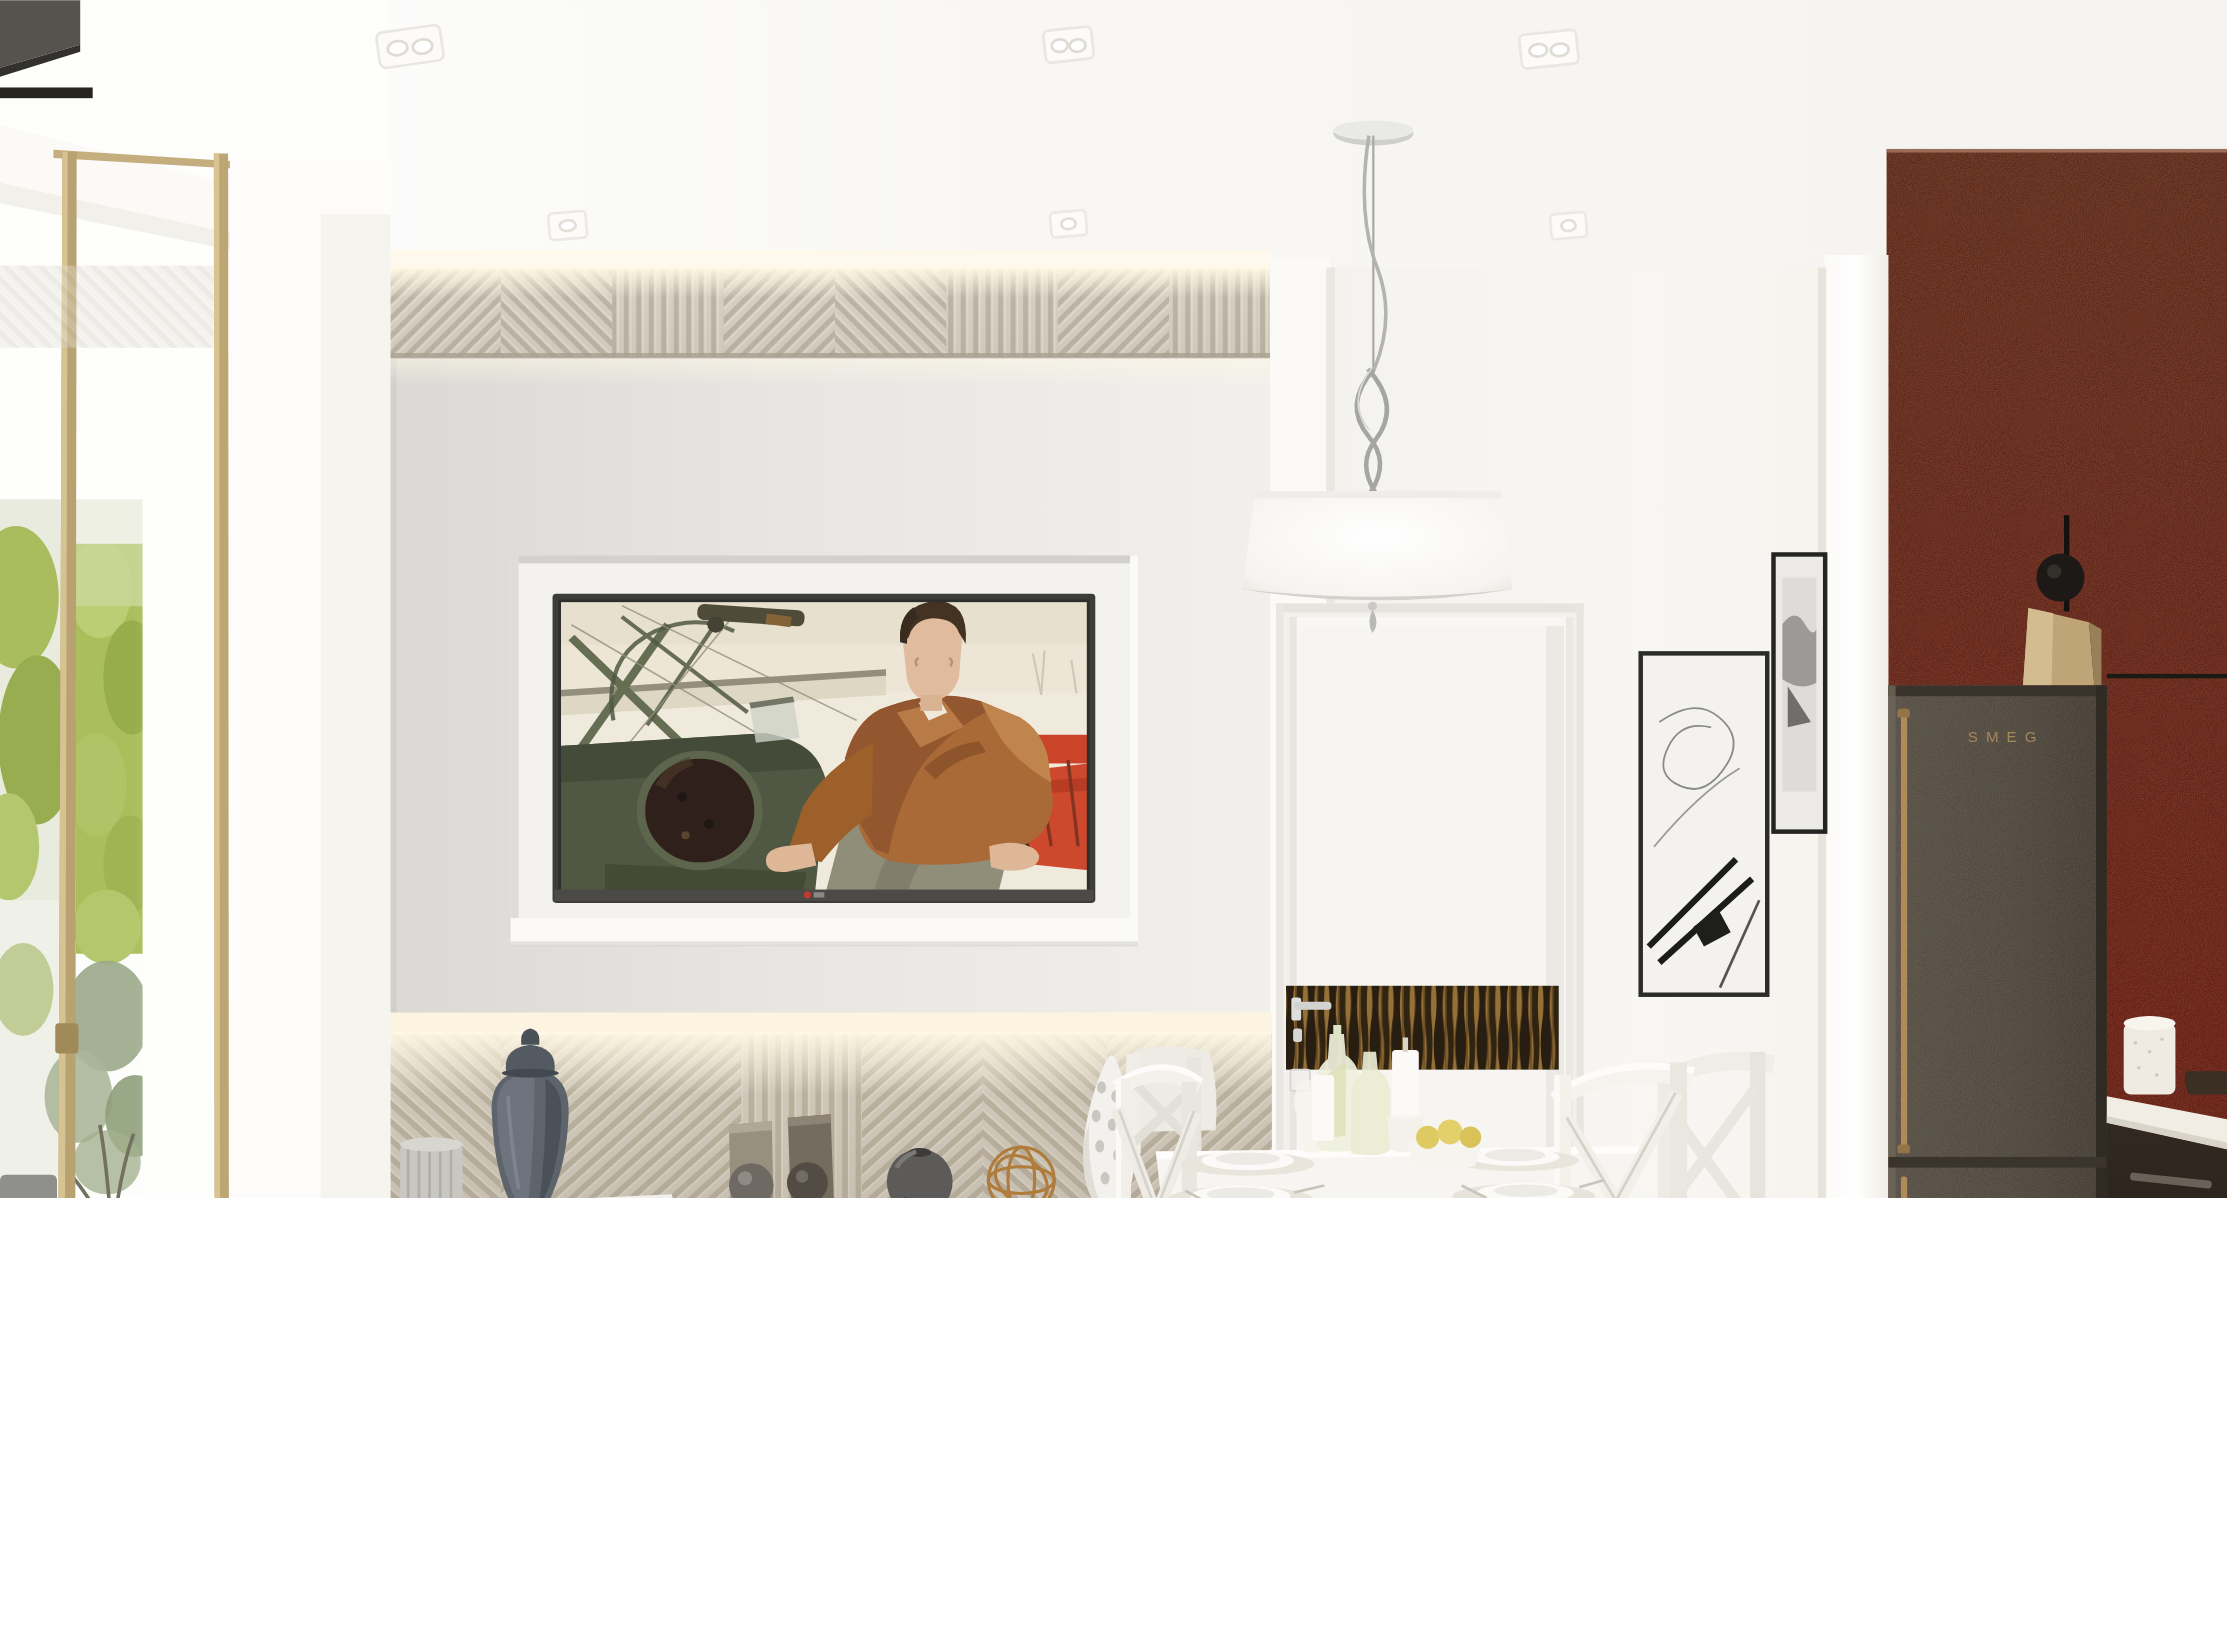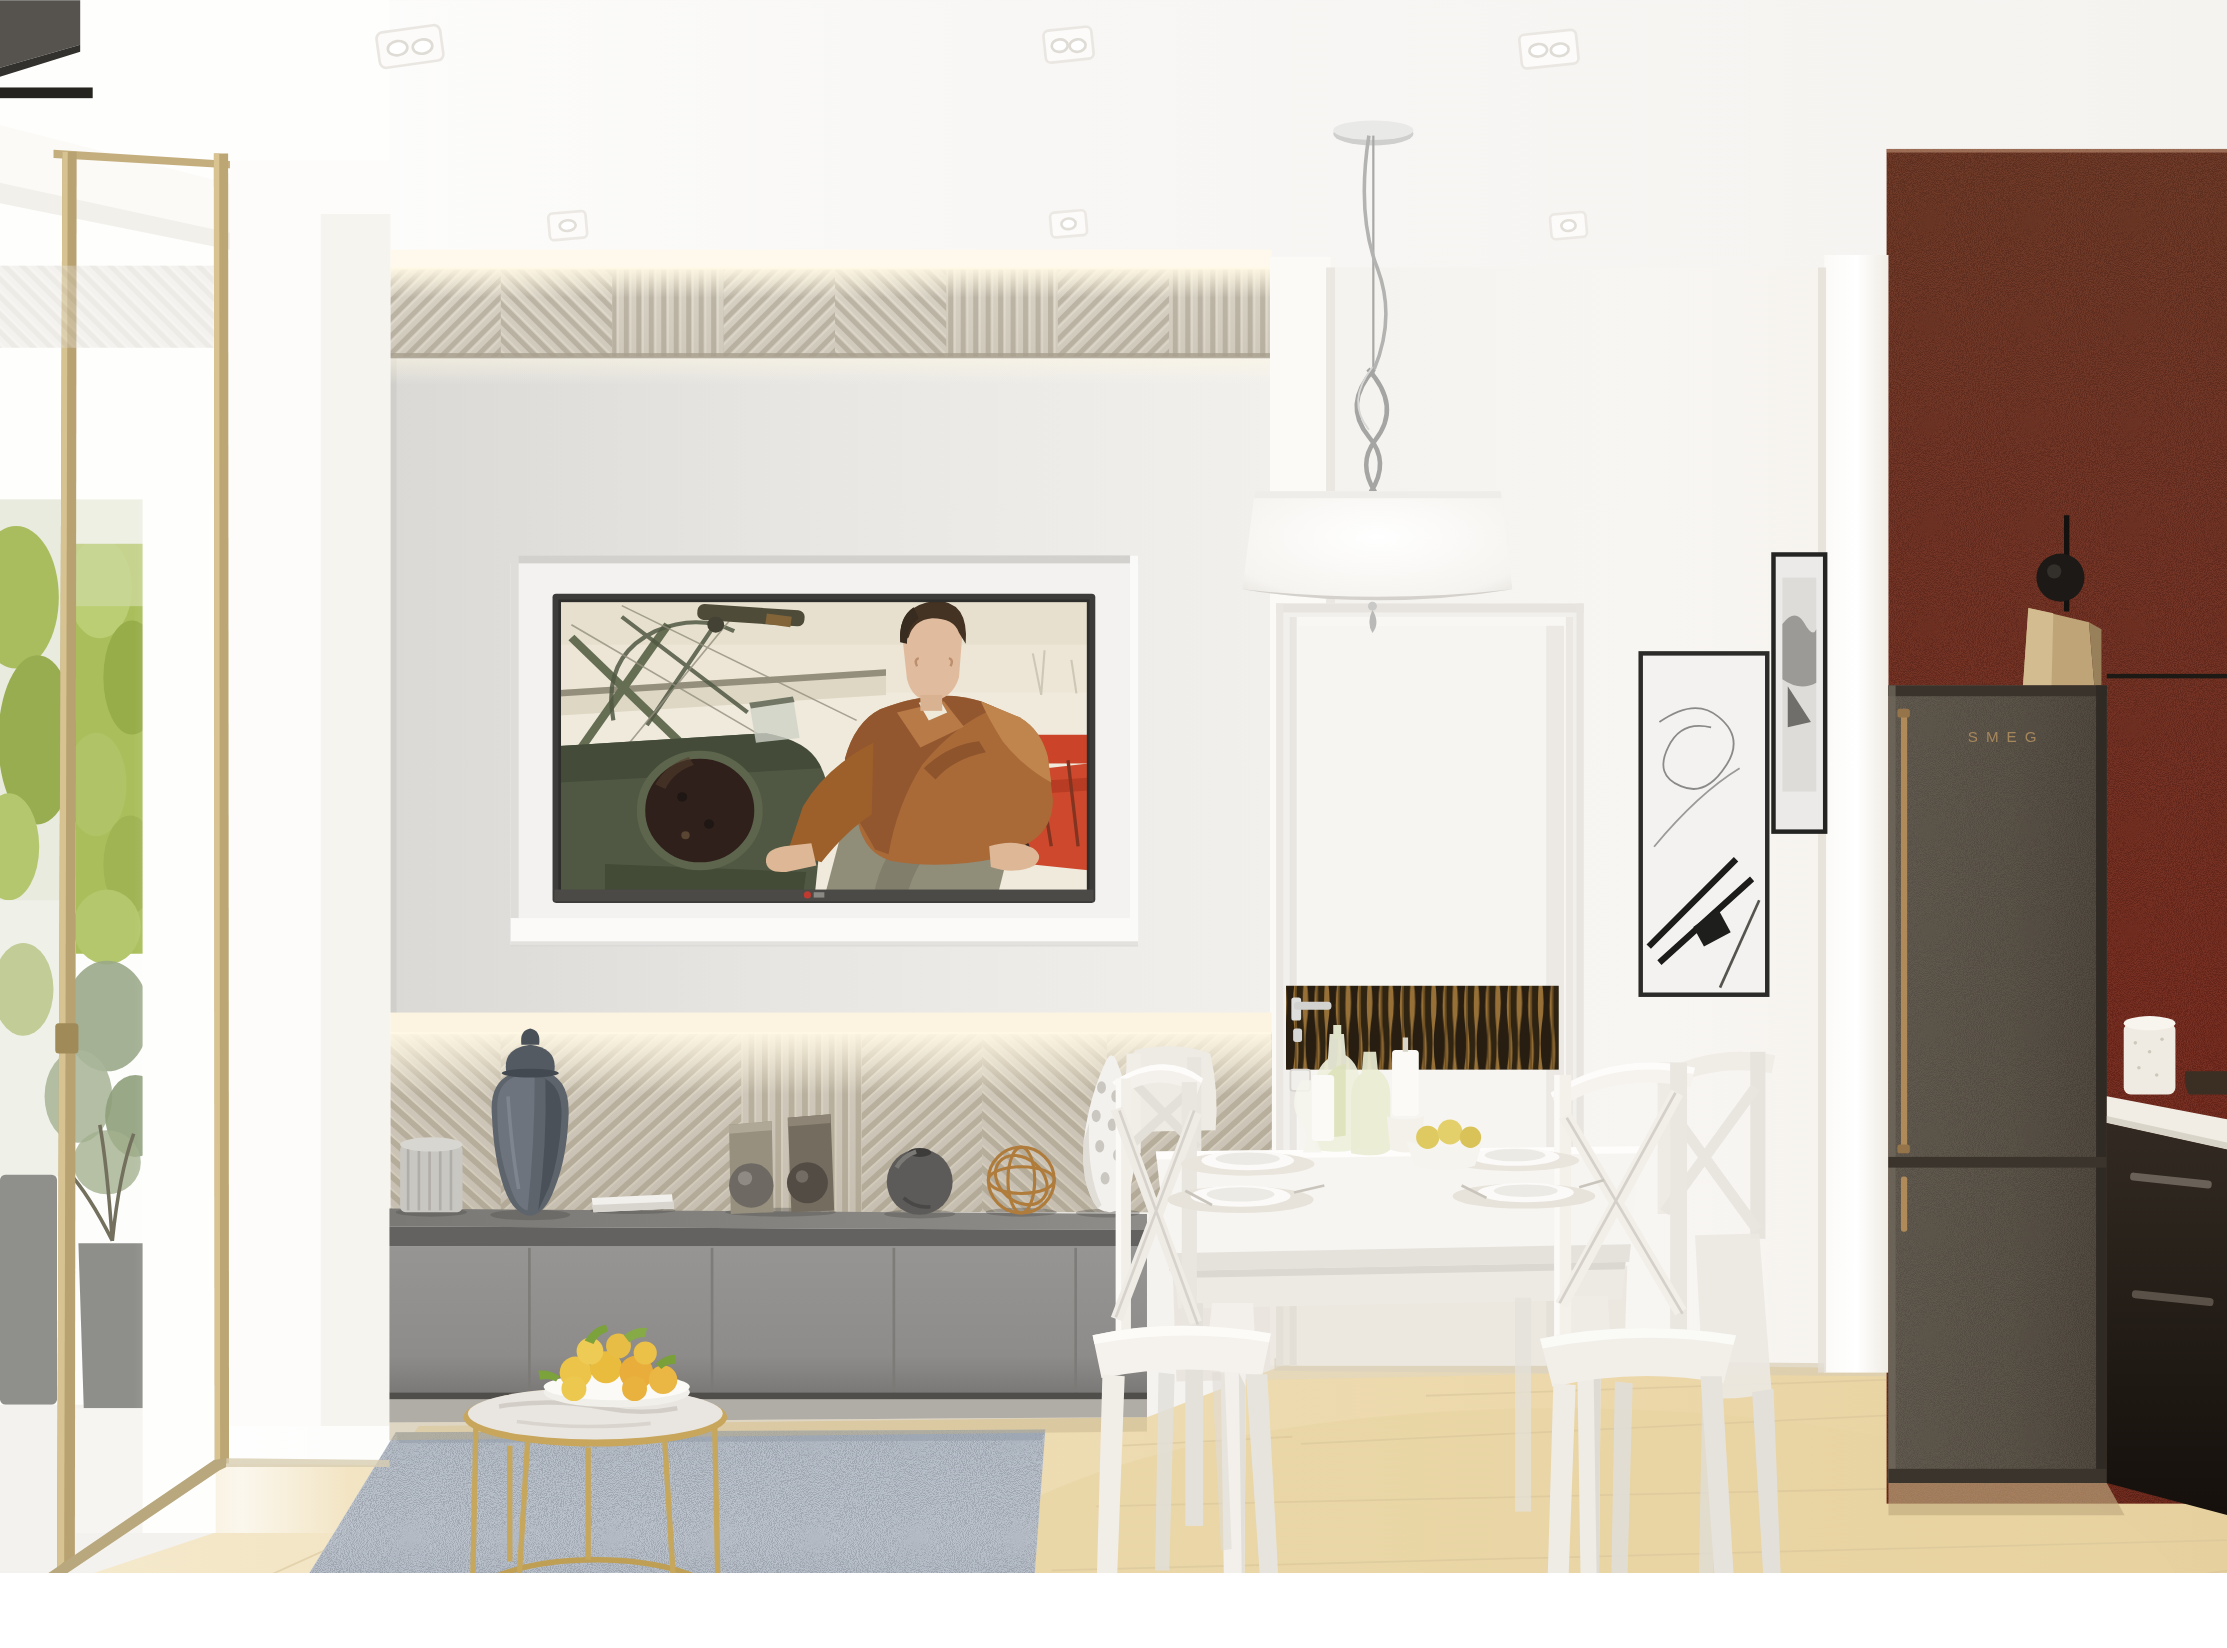--- a/index.html
+++ b/index.html
@@ -3,7 +3,7 @@
 <meta charset="utf-8">
 <style>
 html,body{margin:0;padding:0;background:#ffffff}
-#stage{position:relative;width:2228px;height:1573px;overflow:hidden;background:#f6f5f3;font-family:"Liberation Sans",sans-serif}
+#stage{position:relative;width:2228px;height:1198px;overflow:hidden;background:#f6f5f3;font-family:"Liberation Sans",sans-serif}
 #stage svg{position:absolute;top:0;left:0;display:block}
 </style>
 </head>

